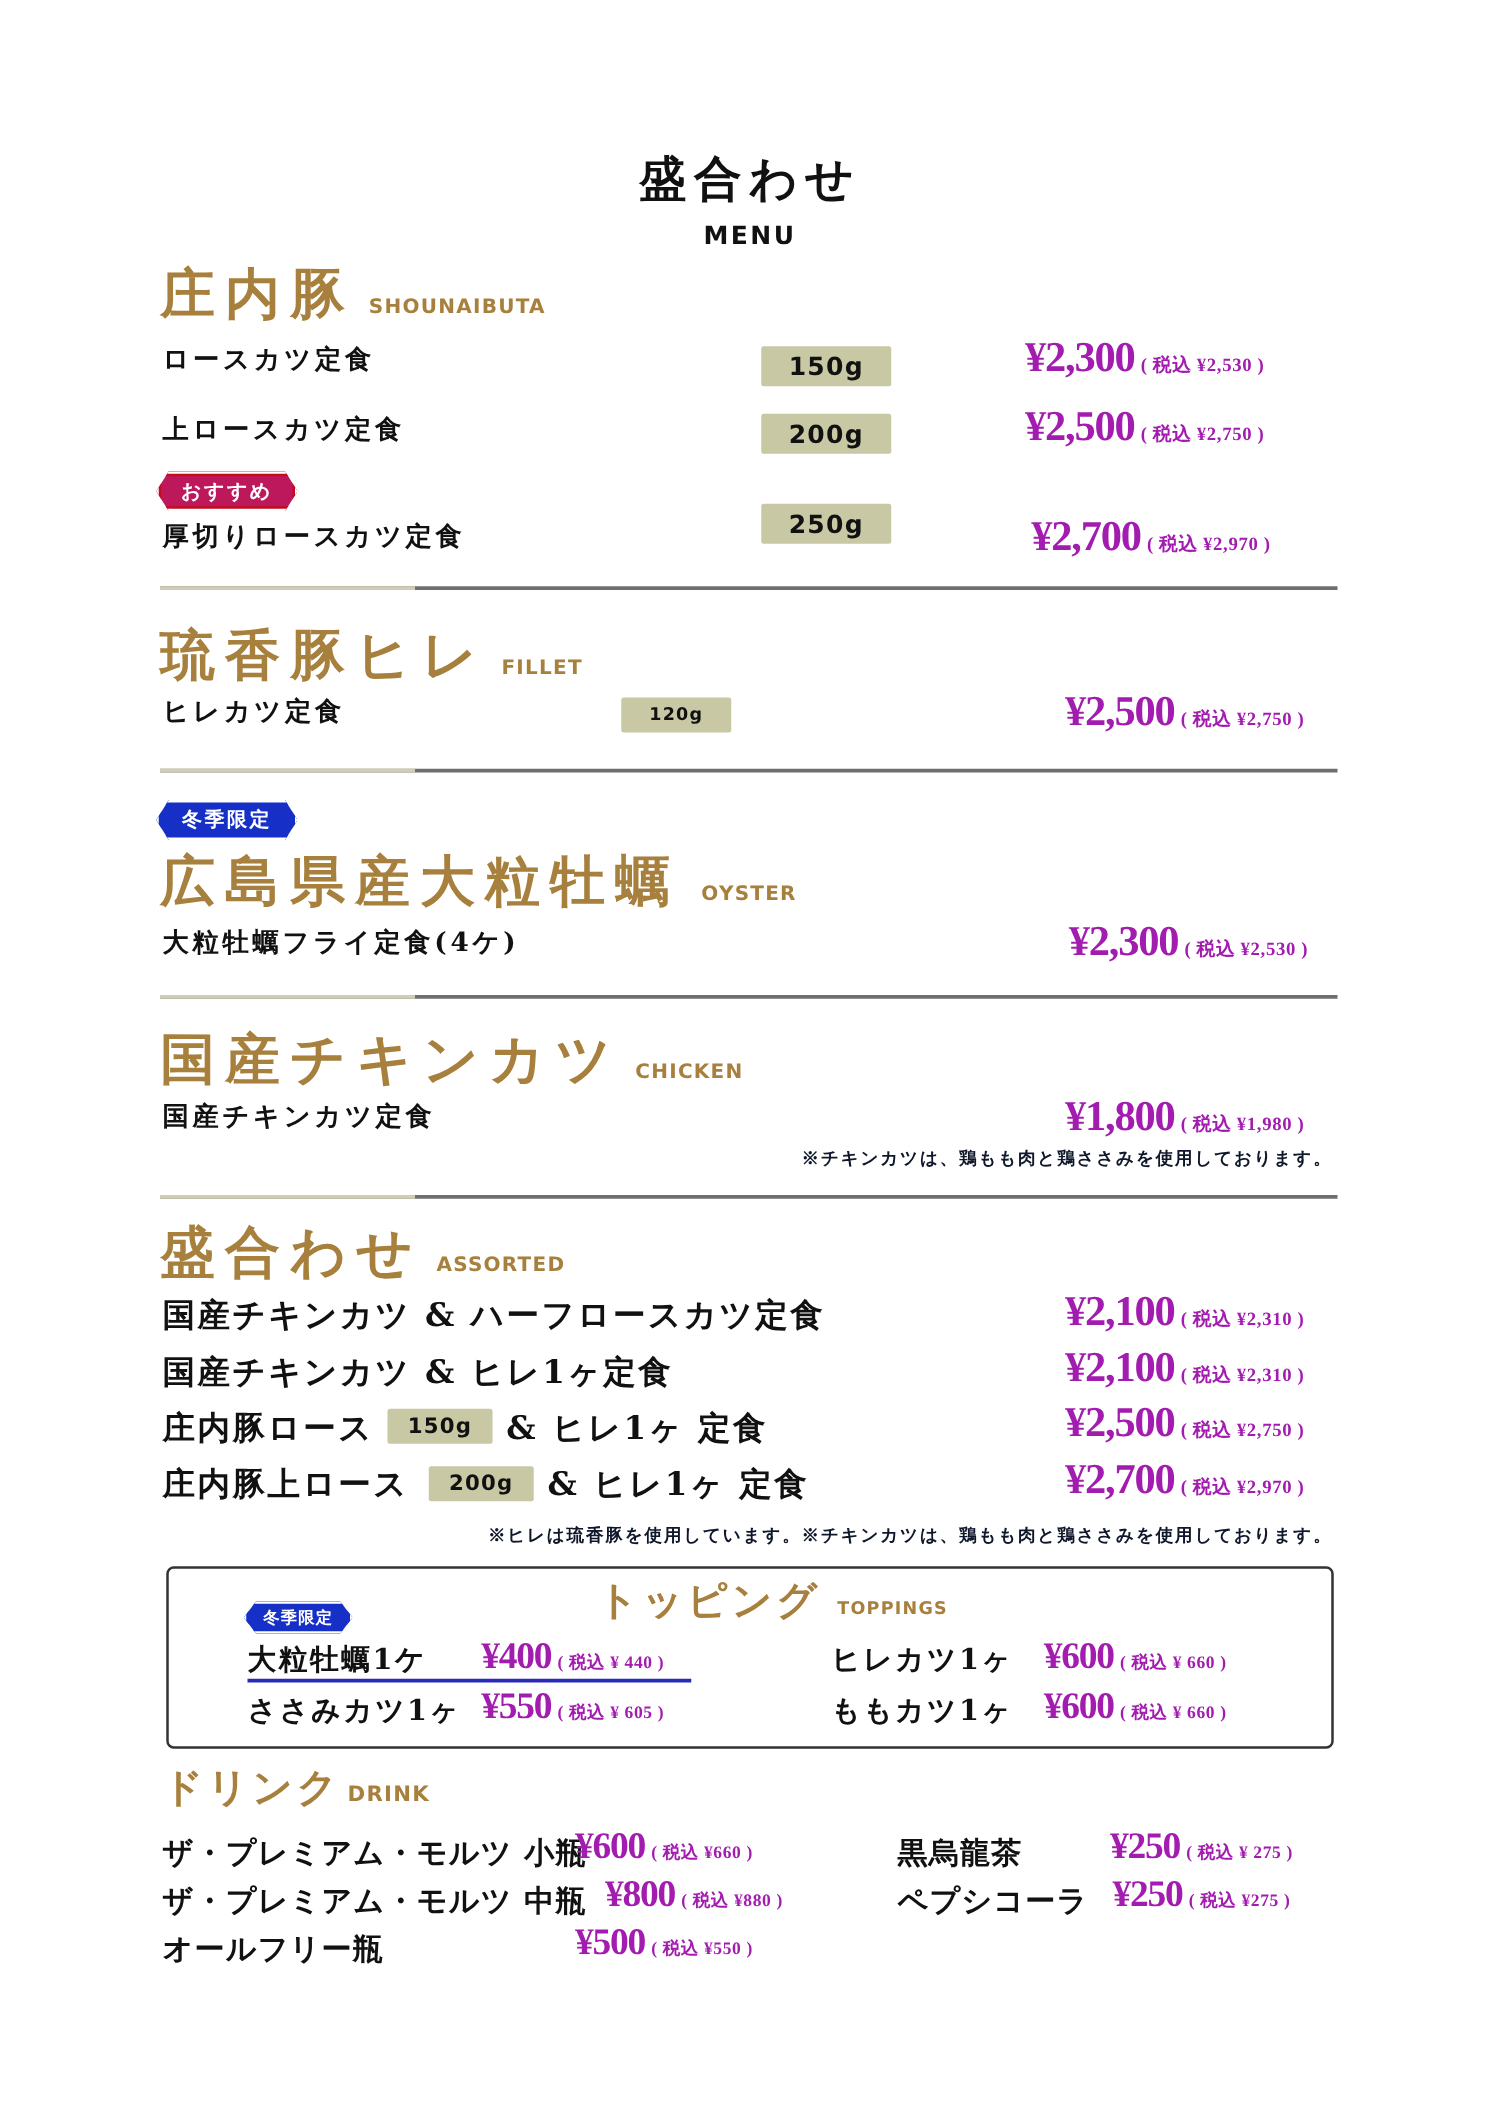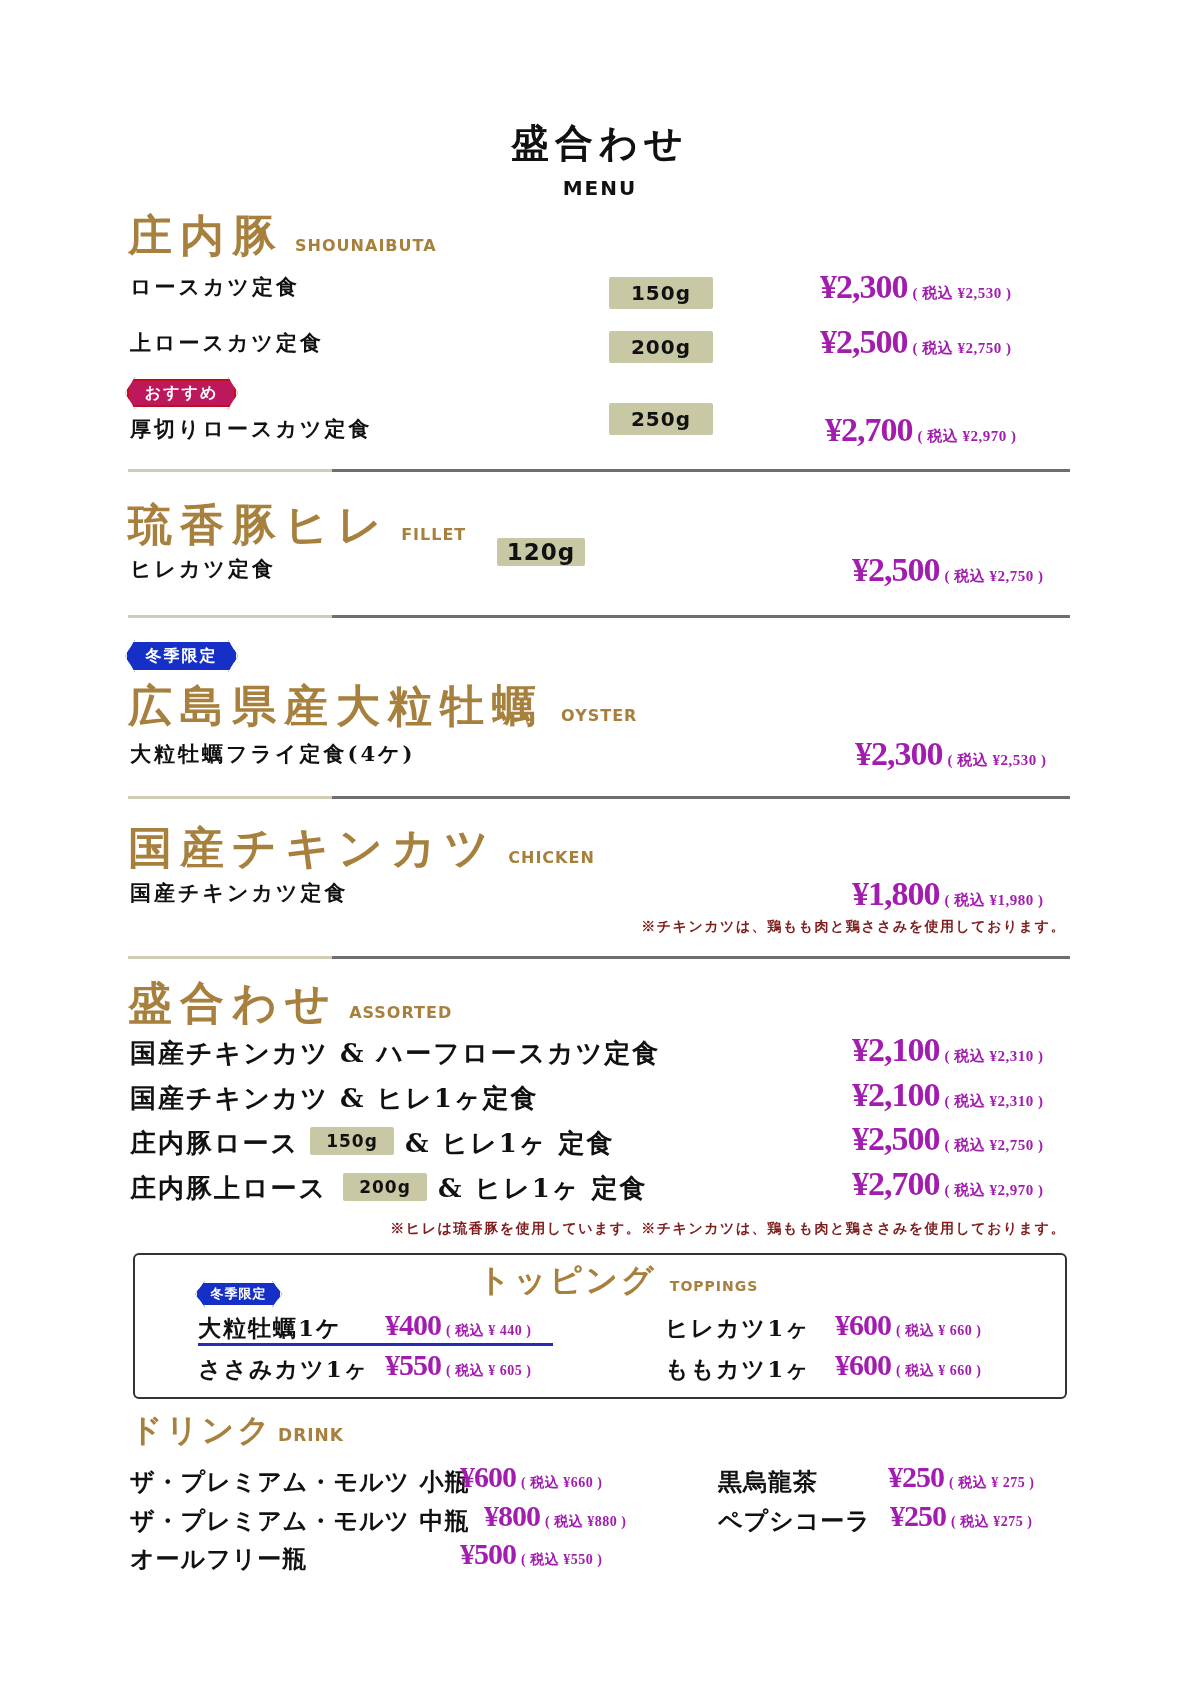--- a/index.html
+++ b/index.html
@@ -71,7 +71,7 @@
   <span class="sec-en" style="margin-left:6px;">FILLET</span>
 </div>
 <div class="abs item" style="left:130px;top:558px;">ヒレカツ定食</div>
-<div class="abs weight" style="left:497px;top:538px;width:88px;height:28px;line-height:28px;font-size:23px;">120g</div>
+<div class="abs weight" style="left:497px;top:558px;width:88px;height:28px;line-height:28px;font-size:14px;">120g</div>
 <div class="abs price" style="left:852px;top:553px;">
   <span class="main">¥2,500</span>
   <span class="tax">( 税込 ¥2,750 )</span>

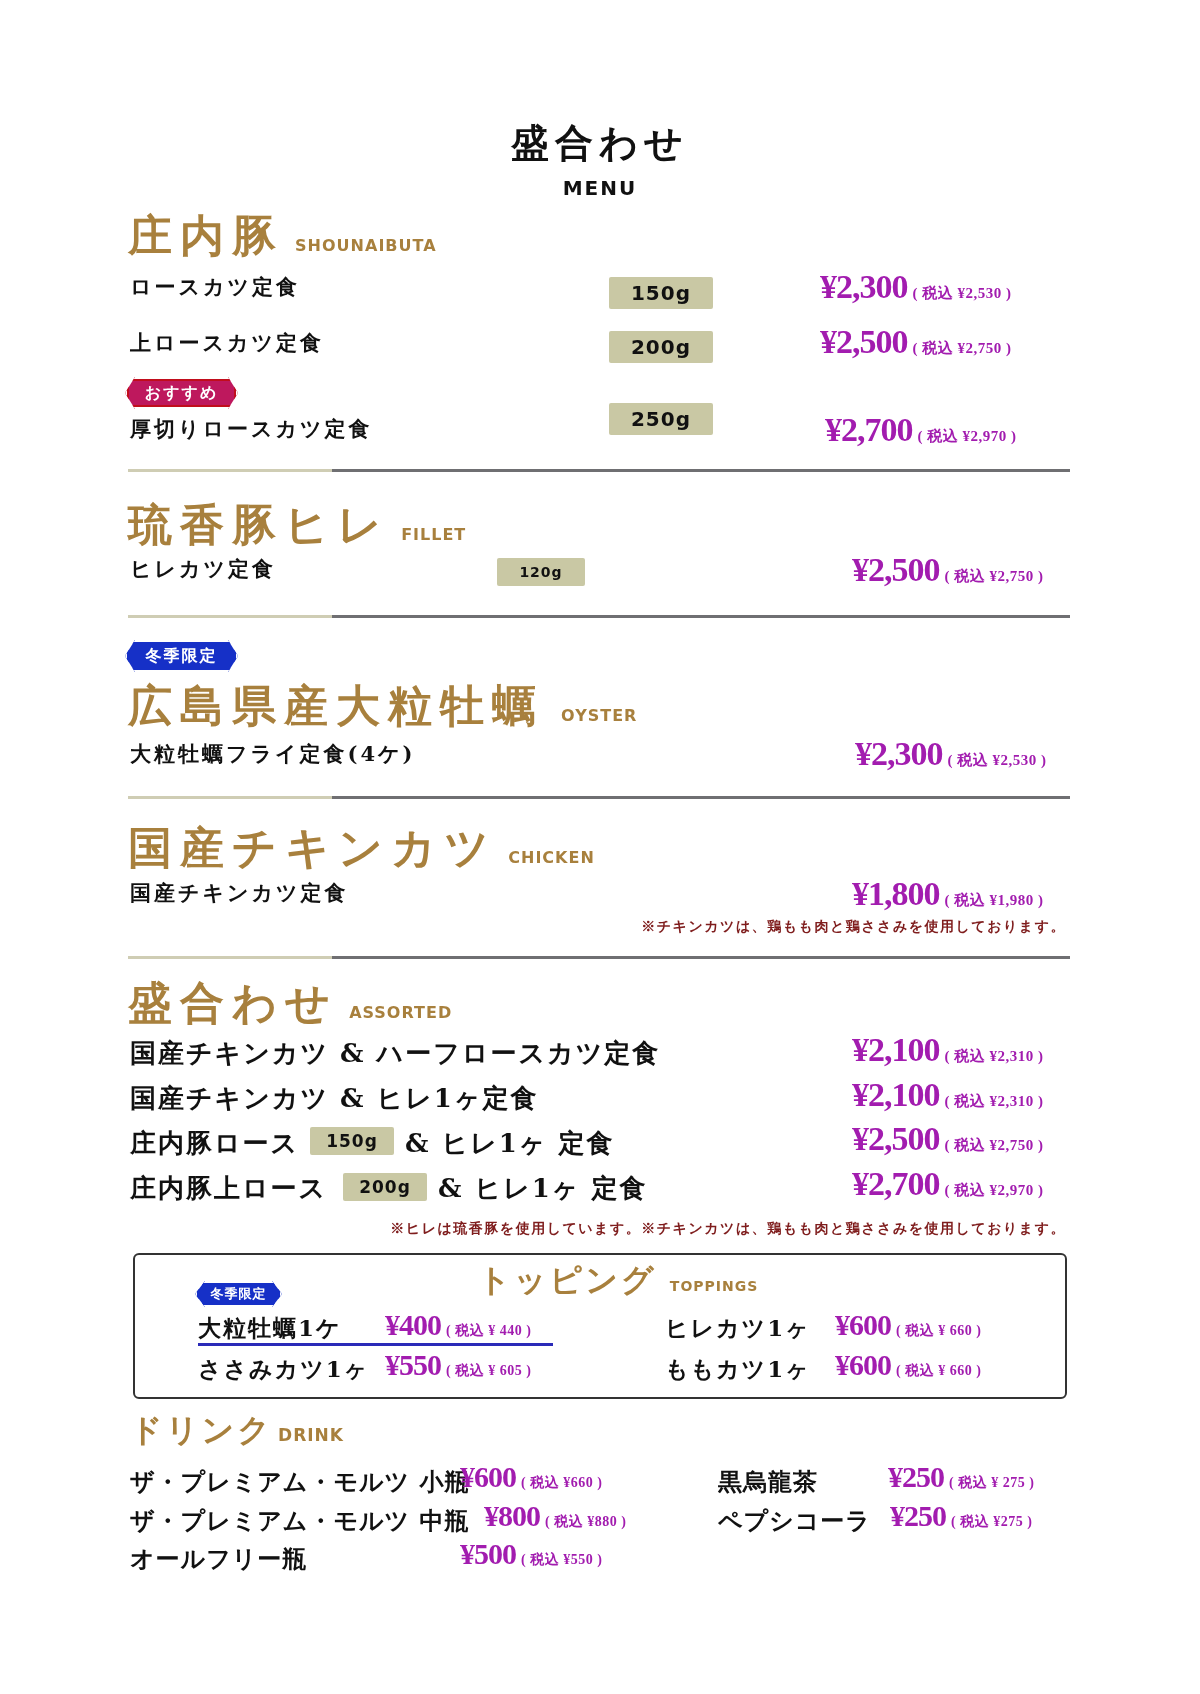--- a/index.html
+++ b/index.html
@@ -20,7 +20,7 @@
   .price.small .tax { font-size:14px; }
   .divider { height:3px; background:#6f6f72; }
   .divider .lead { position:absolute; left:0; top:0; height:3px; width:204px; background:#cfcdb4; }
-  .note { font-size:14px; font-weight:bold; color:#7f1d1d; letter-spacing:1.5px; }
+  .note { font-size:14px; font-weight:bold; color:#0f172a; letter-spacing:1.5px; }
   .badge { height:32px; color:#fff; font-size:16px; font-weight:bold; display:flex; align-items:center; justify-content:center; letter-spacing:2px;
            clip-path: polygon(10px 0, calc(100% - 10px) 0, 100% 50%, calc(100% - 10px) 100%, 10px 100%, 0 50%); }
   .badge-red { background:#be185d; box-shadow: inset 0 0 0 2px #fff, inset 0 0 0 4px #c10d1c; }

